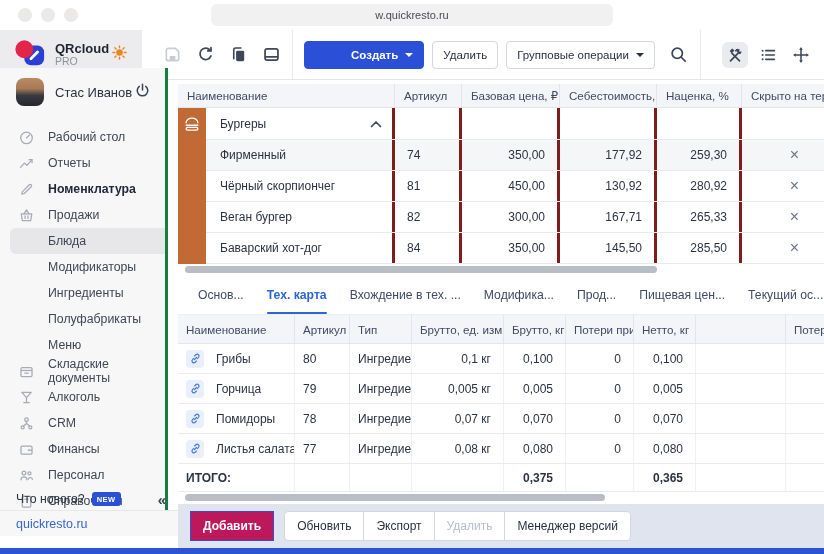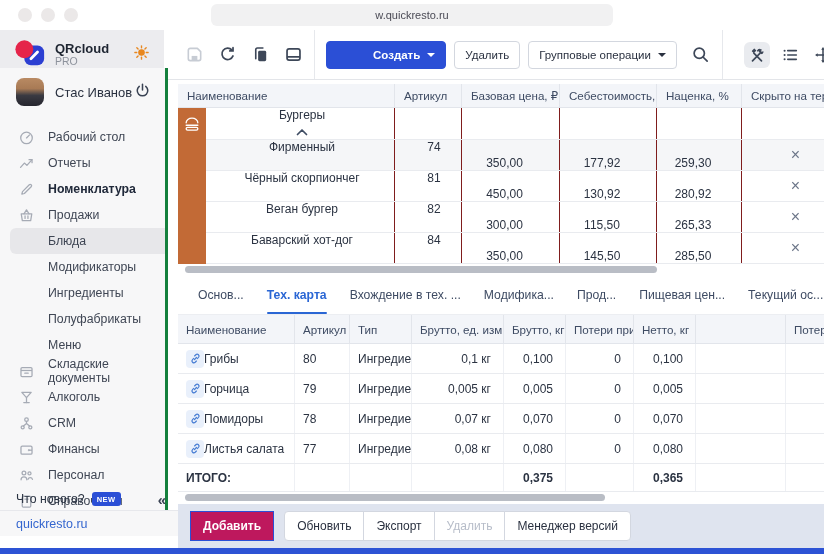--- a/index.html
+++ b/index.html
@@ -16,7 +16,7 @@
 
   
   .app-header { position:absolute; top:30px; left:0; width:824px; height:50px; border-bottom:1px solid #e3e5e9; display:flex; }
-  .logo-area { width:164px; height:100%; background:#ececef; display:flex; align-items:center; padding-left:14px; flex:none; }
+  .logo-area { width:142px; height:100%; background:#ececef; display:flex; align-items:center; padding-left:14px; flex:none; }
   .brand-text { margin-left:9px; line-height:1.1; }
   .brand-name { font-size:13px; font-weight:bold; color:#1e2531; }
   .brand-tier { font-size:10.5px; color:#8d929c; }

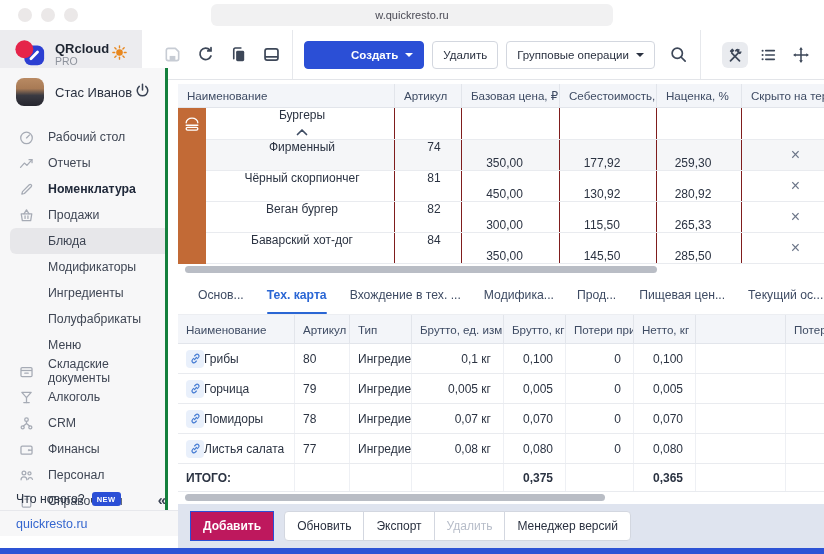--- a/index.html
+++ b/index.html
@@ -71,8 +71,8 @@
   .mt-grouprow, .mt-row { margin-left:28px; display:grid; border-bottom:1px solid #e9ebef; }
   .mt-grouprow { grid-template-columns:189px 67px 98px 97px 85px 108px; height:32px; }
   .mt-row { grid-template-columns:189px 67px 98px 97px 85px 108px; height:31px; }
-  .mt-grouprow > div, .mt-row > div { display:flex; align-items:center; border-right:1px solid #7f1d1d;
-    font-size:12px; color:#2b3342; overflow:hidden; white-space:nowrap;flex-direction:column; }
+  .mt-grouprow > div, .mt-row > div { display:flex; align-items:center; border-right:3px solid #7f1d1d;
+    font-size:12px; color:#2b3342; overflow:hidden; white-space:nowrap; }
   .cell-name { padding:0 10px 0 14px; justify-content:space-between; }
   .cell-sku { padding-left:12px; }
   .num { justify-content:flex-end; padding-right:12px; }

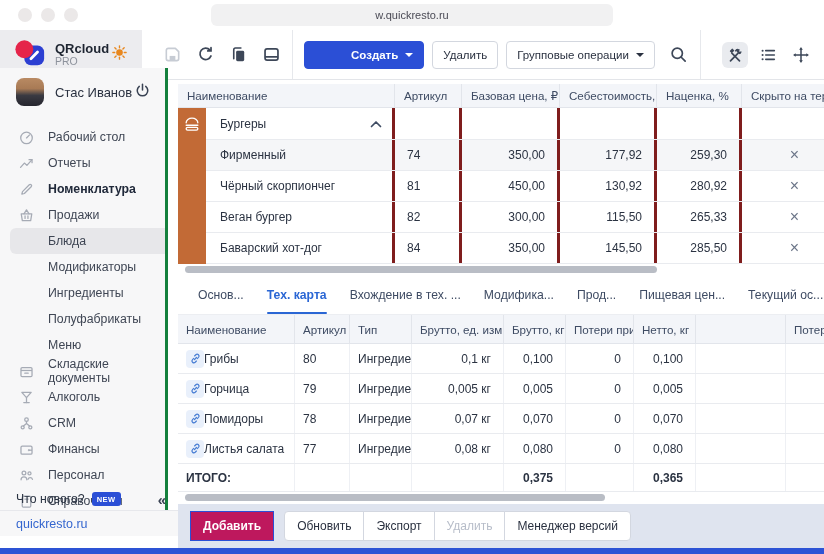--- a/index.html
+++ b/index.html
@@ -446,7 +446,7 @@
           </div>
         <div class="cell-sku">82</div>
         <div class="num">300,00</div>
-        <div class="num">115,50</div>
+        <div class="num">167,71</div>
         <div class="num">265,33</div>
         <div class="cell-x">
             <span class="row-x">×</span>

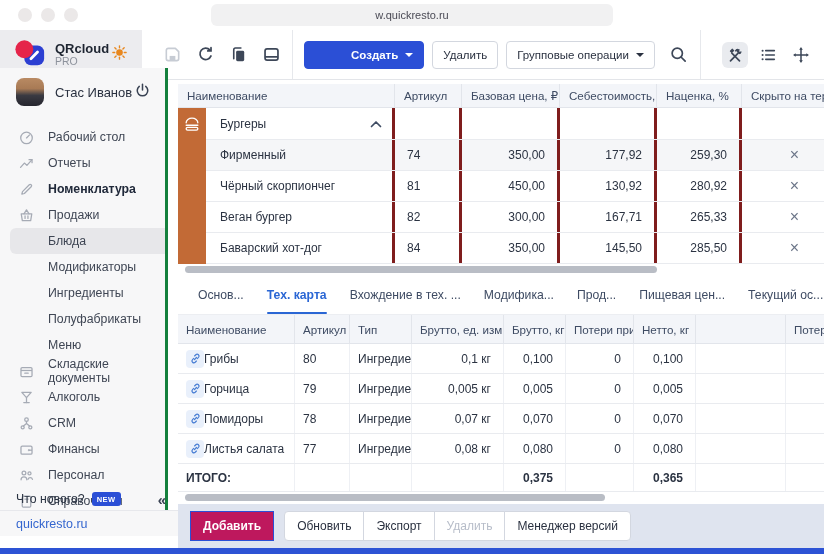--- a/index.html
+++ b/index.html
@@ -97,7 +97,7 @@
   .dt-row { height:30px; border-bottom:1px solid #e9ebef; }
   .dt-row > div, .dt-total > div { display:flex; align-items:center; font-size:12px; color:#2b3342;
     border-right:1px solid #eef0f4; overflow:hidden; white-space:nowrap; }
-  .dt-name { padding-left:8px; gap:0;text-align:right; }
+  .dt-name { padding-left:8px; gap:12px;text-align:right; }
   .chain-box { width:18px; height:18px; border-radius:4px; background:#e9f0fb; display:flex; align-items:center; justify-content:center; flex:none; }
   .dt-total { height:28px; border-bottom:1px solid #e9ebef; }
   .dt-total .lbl { font-weight:bold; padding-left:8px; font-size:12px; }

